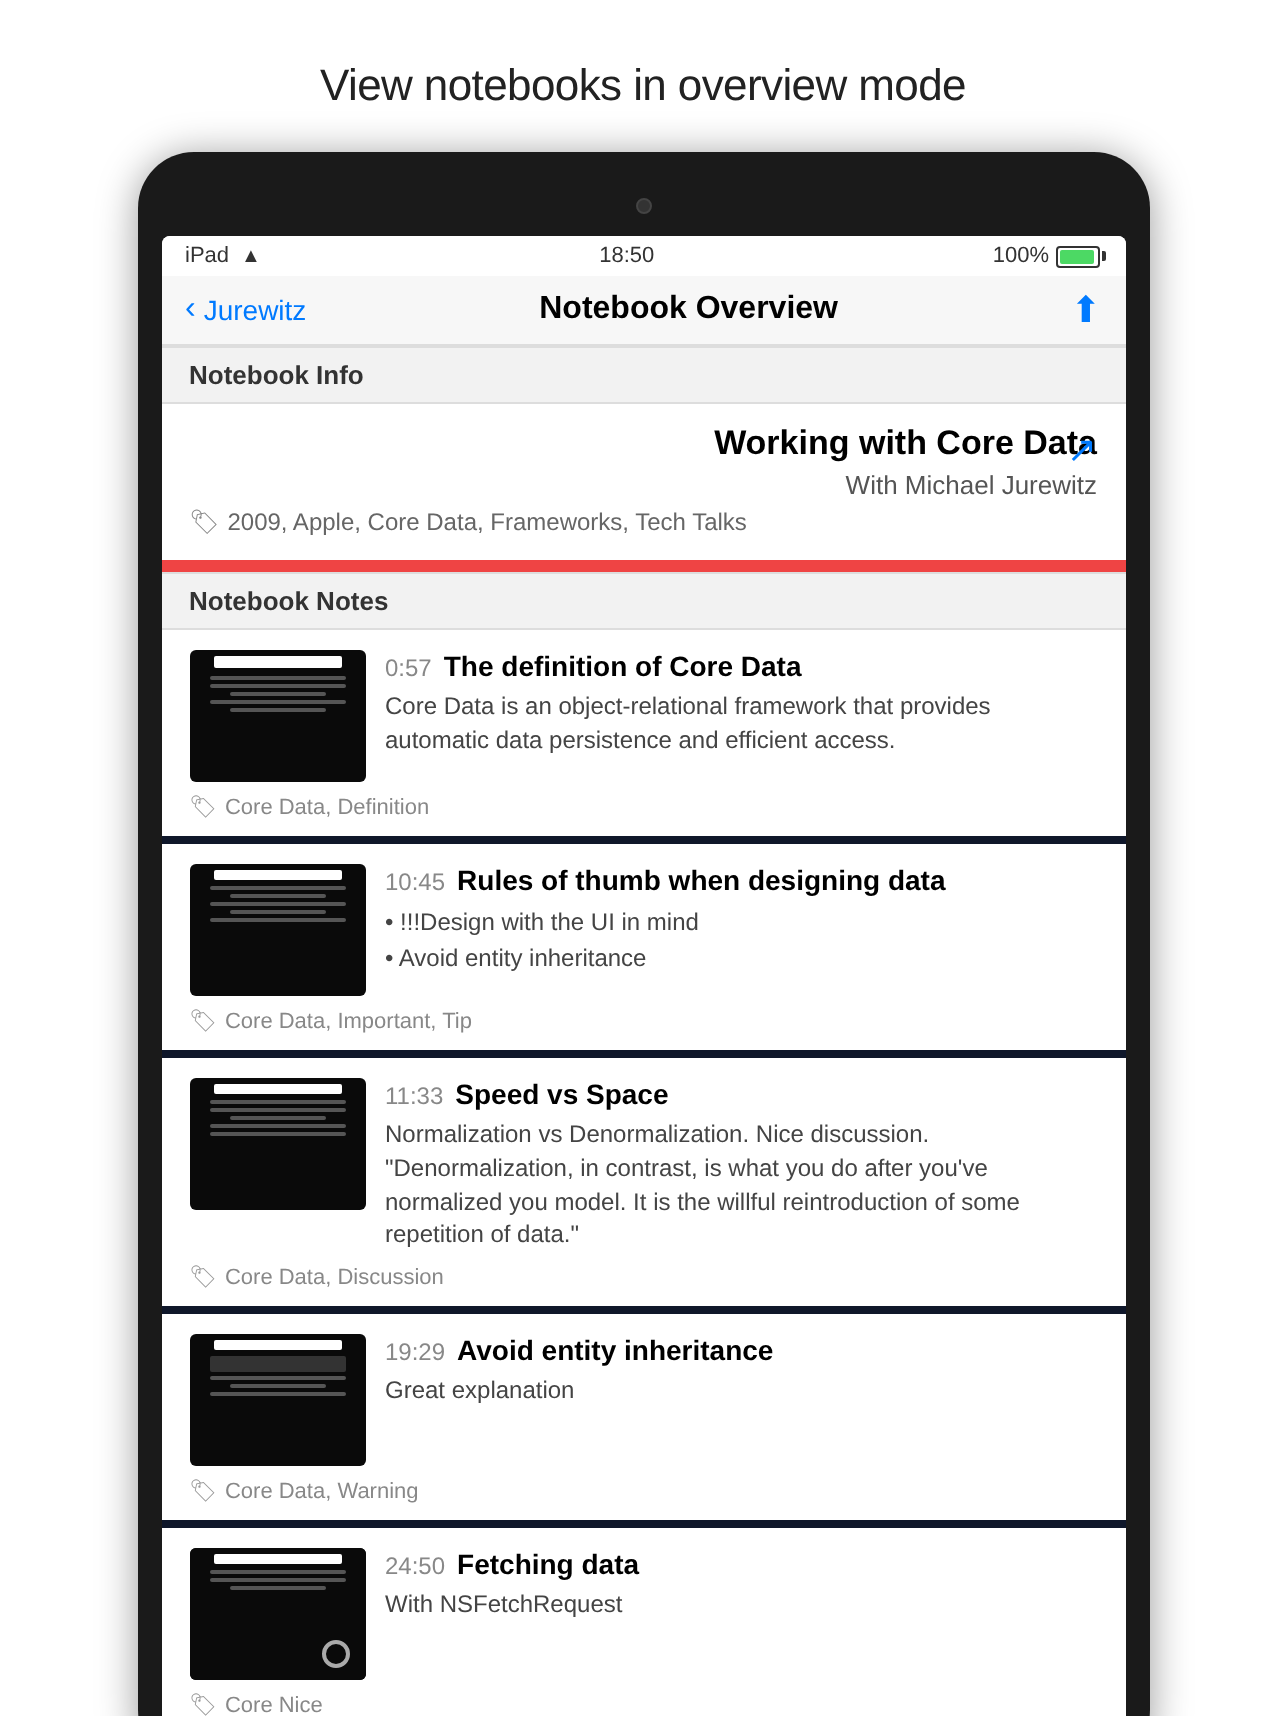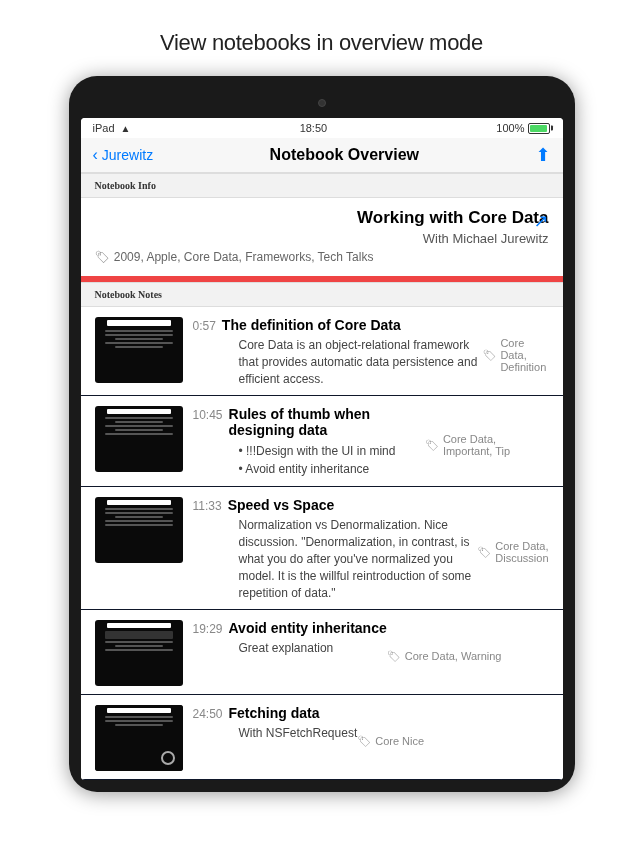--- a/index.html
+++ b/index.html
@@ -130,12 +130,11 @@
     .section-header {
       background: #f2f2f2;
       padding: 6px 14px;
-      font-size: 10px;
+      font-size: 13px;
       font-weight: 600;
       color: #333;
       border-bottom: 1px solid #ddd;
       border-top: 1px solid #ddd;
-      font-family: Liberation Serif, serif;
     }
 
     

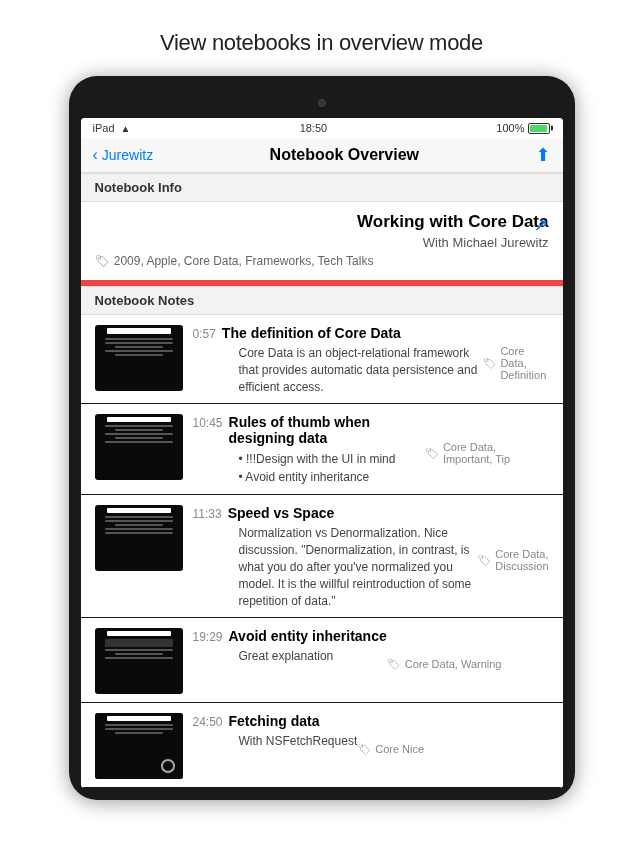--- a/index.html
+++ b/index.html
@@ -181,9 +181,9 @@
 
     .note-item {
       display: flex;
-      flex-direction: row;
+      flex-direction: column;
       padding: 10px 14px 8px;
-      border-bottom: 1px solid #0f172a;
+      border-bottom: 4px solid #0f172a;
     }
 
     .note-row {

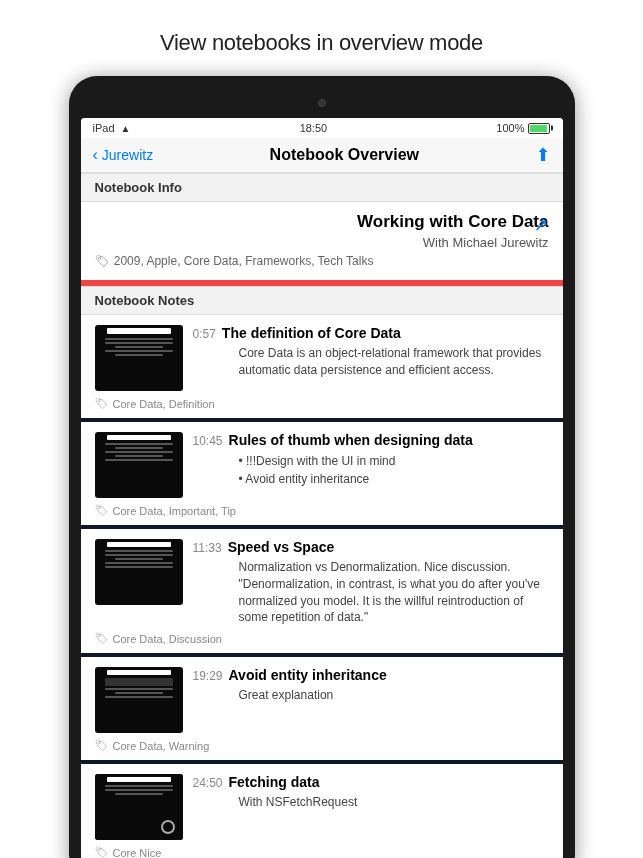--- a/index.html
+++ b/index.html
@@ -254,7 +254,6 @@
       font-size: 12px;
       color: #444;
       line-height: 1.4;
-      margin-left: 46px;
     }
 
     .note-tags-row {

